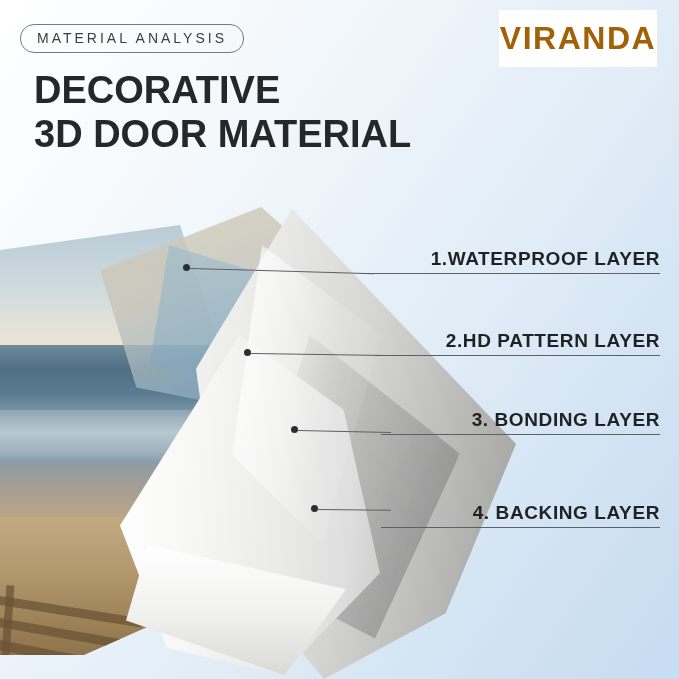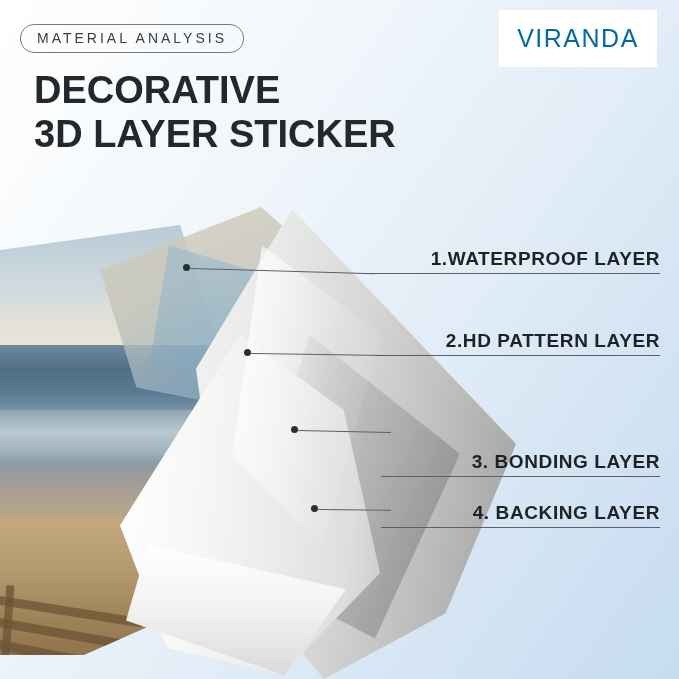--- a/index.html
+++ b/index.html
@@ -58,10 +58,10 @@
     justify-content: center;
   }
   #brand-text {
-    font-size: 25px;
-    font-weight: normal;
+    font-size: 32px;
+    font-weight: bold;
     letter-spacing: 1.5px;
-    color: #0369a1;
+    color: #a16207;
   }
 
   

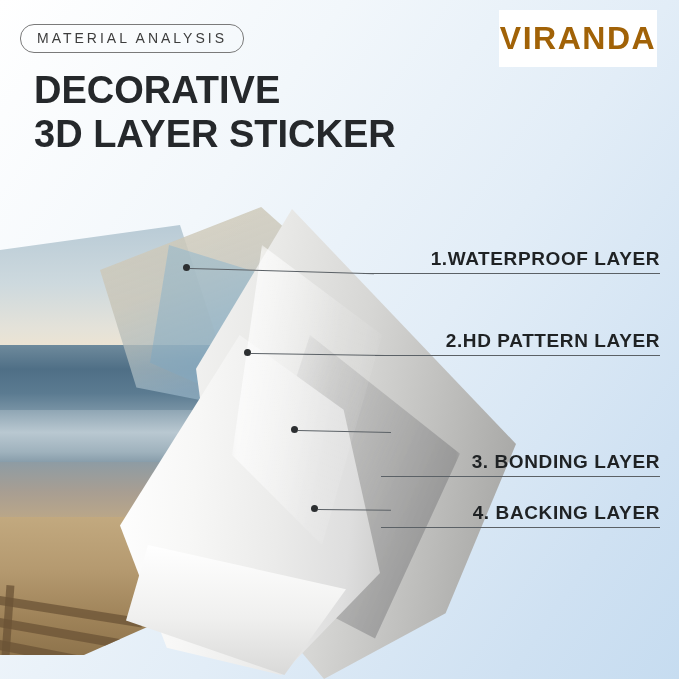--- a/index.html
+++ b/index.html
@@ -232,7 +232,7 @@
 
   <div id="title-block">
     <div class="title-line">DECORATIVE</div>
-    <div class="title-line">3D LAYER STICKER</div>
+    <div class="title-line">3D DOOR MATERIAL</div>
   </div>
 
   <div id="brand-box">

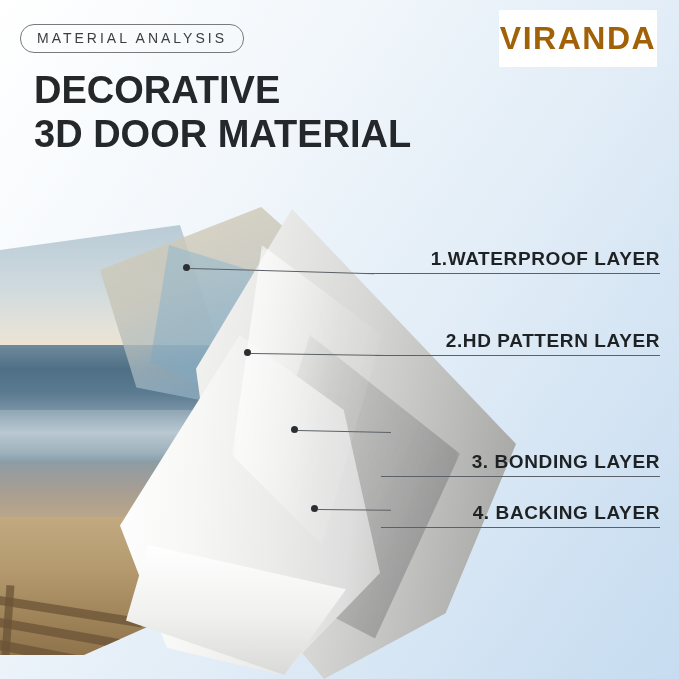--- a/index.html
+++ b/index.html
@@ -279,7 +279,7 @@
 
   <div class="dot" style="left:291px;top:426px;"></div>
   <div class="leader" style="left:298px;top:430px;width:93px;transform:rotate(1.2deg);"></div>
-  <div class="callout" style="left:378px;top:401px;width:282px;margin-top:42px;">
+  <div class="callout" style="left:378px;top:401px;width:282px;">
     <div class="callout-label">3. BONDING LAYER</div>
     <div class="callout-rule" style="width:279px;"></div>
   </div>

